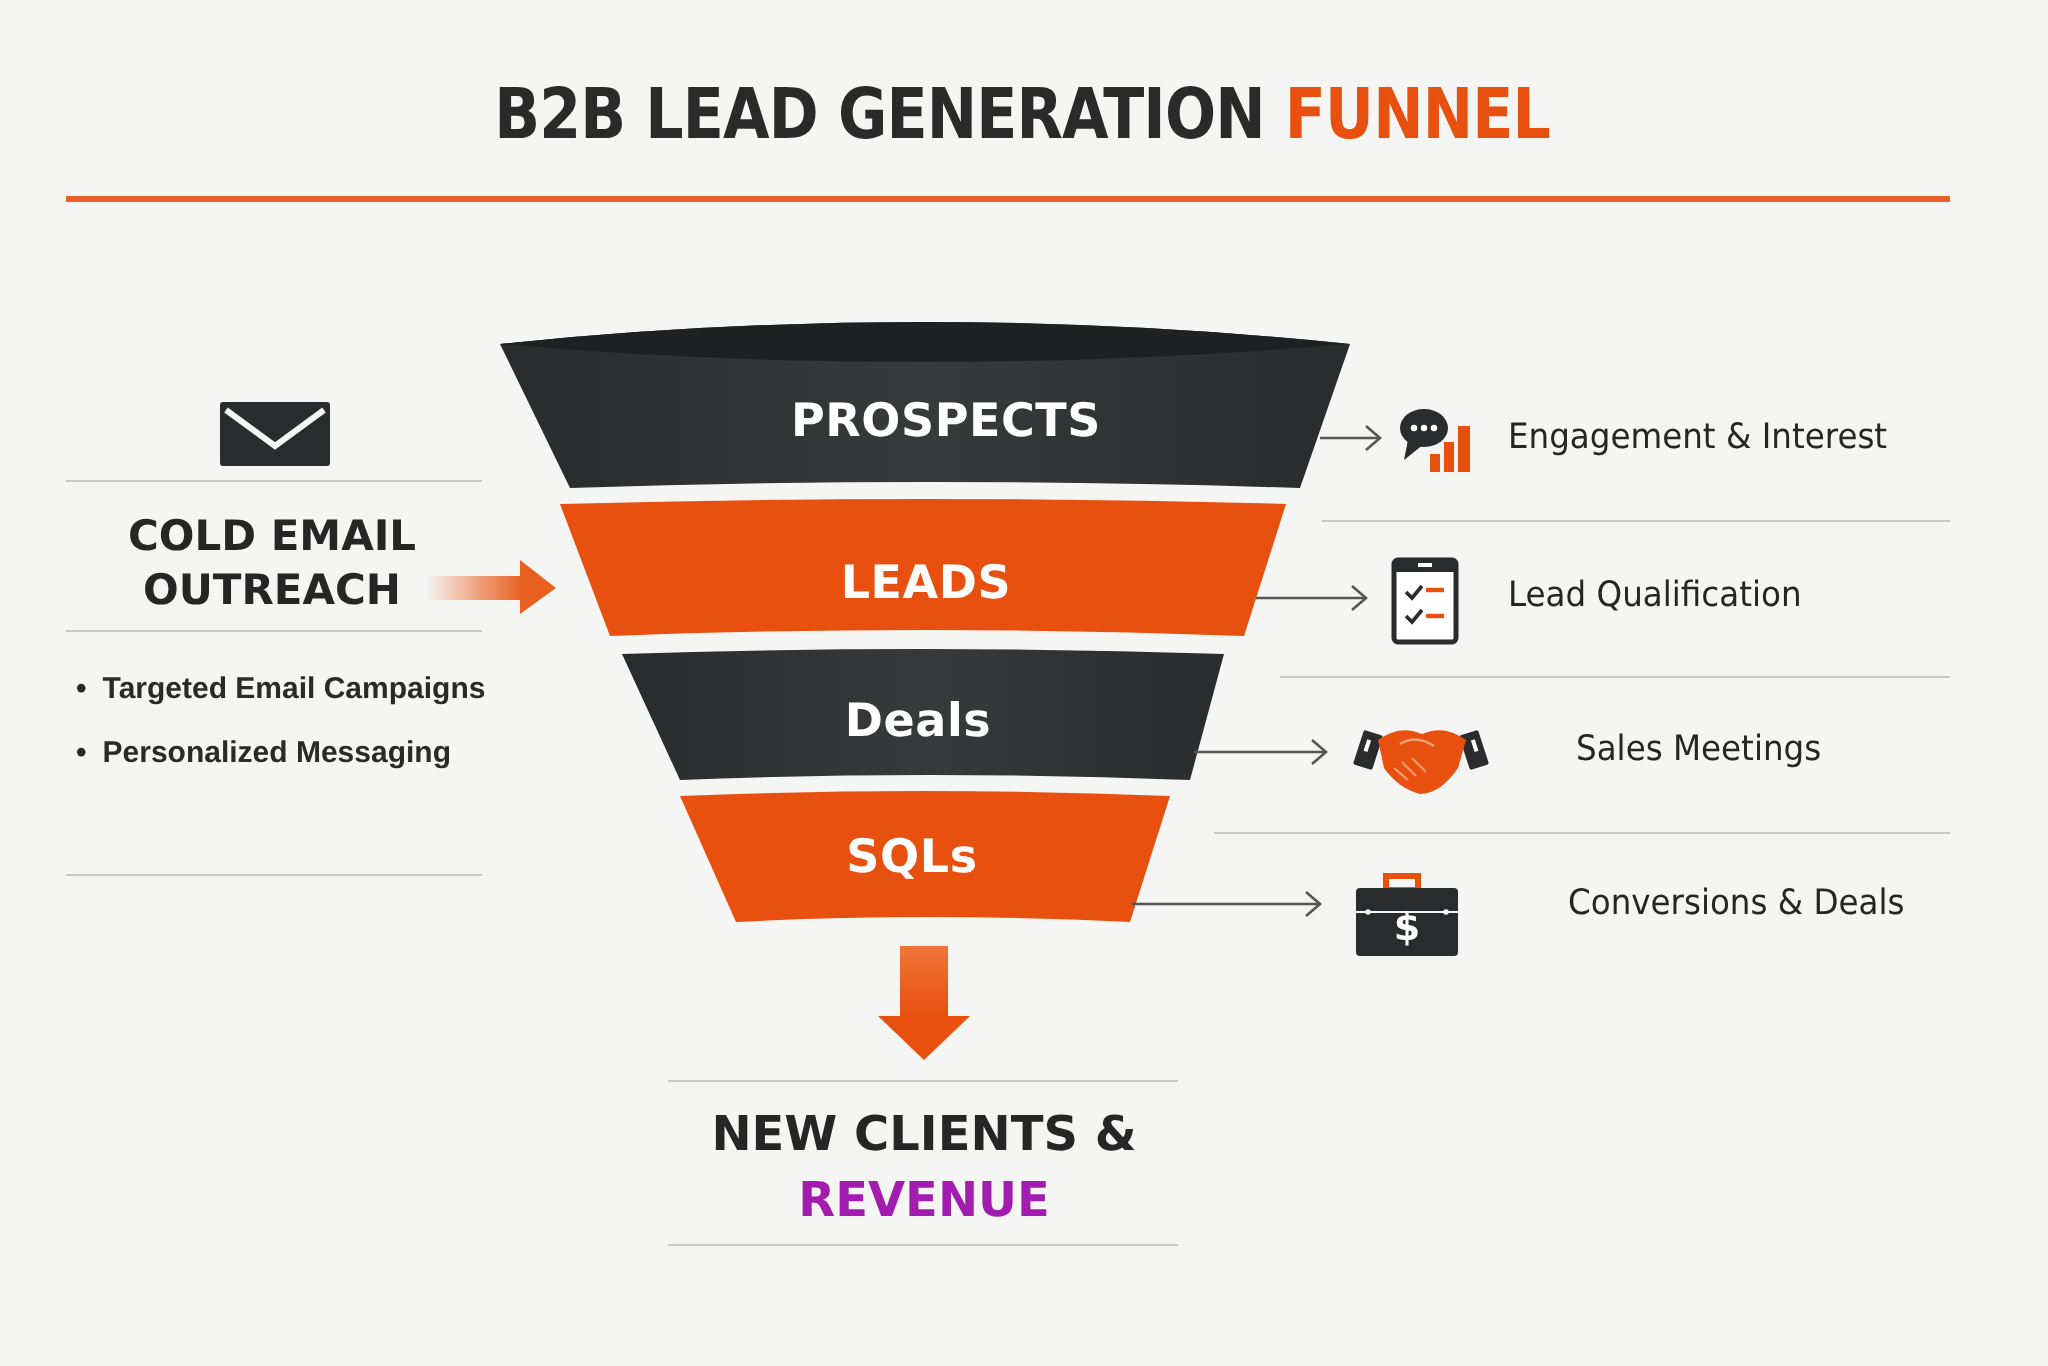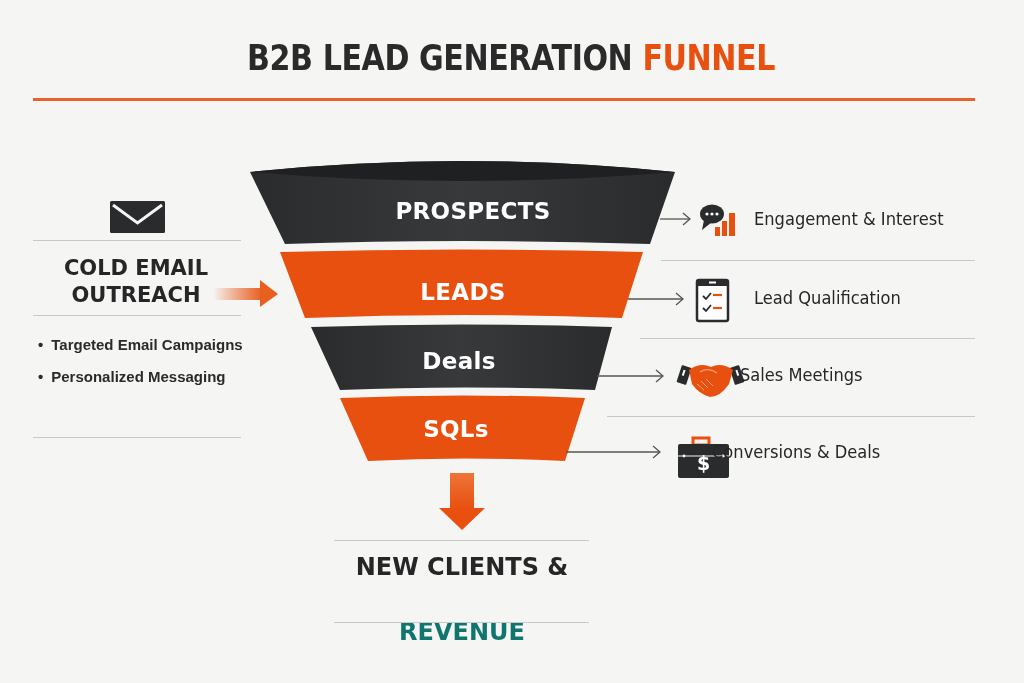--- a/index.html
+++ b/index.html
@@ -187,7 +187,7 @@
   <span class="txt">Lead Qualification</span>
 </div>
 <div class="abs rule" style="left:640px; top:338px; width:335px;"></div>
-<div class="outcome" style="left:740px; top:365px;">
+<div class="outcome" style="left:788px; top:365px;">
   <span class="txt">Sales Meetings</span>
 </div>
 <div class="abs rule" style="left:607px; top:416px; width:368px;"></div>

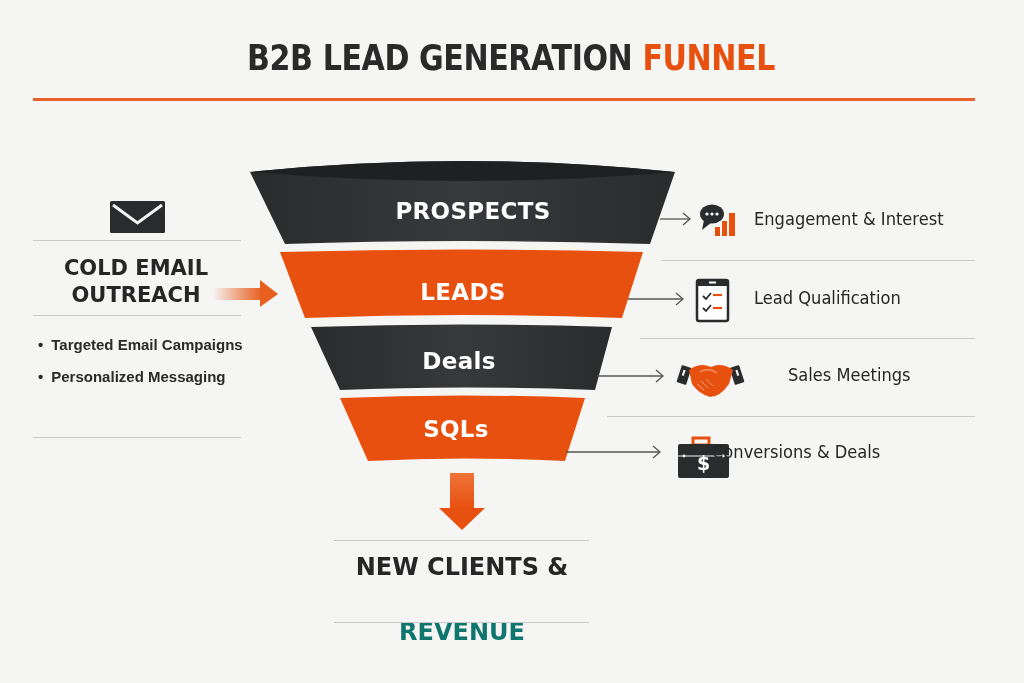--- a/index.html
+++ b/index.html
@@ -191,7 +191,7 @@
   <span class="txt">Sales Meetings</span>
 </div>
 <div class="abs rule" style="left:607px; top:416px; width:368px;"></div>
-<div class="outcome" style="left:712px; top:442px;justify-content:flex-end;">
+<div class="outcome" style="left:784px; top:442px;justify-content:flex-end;">
   <span class="txt">Conversions &amp; Deals</span>
 </div>
 

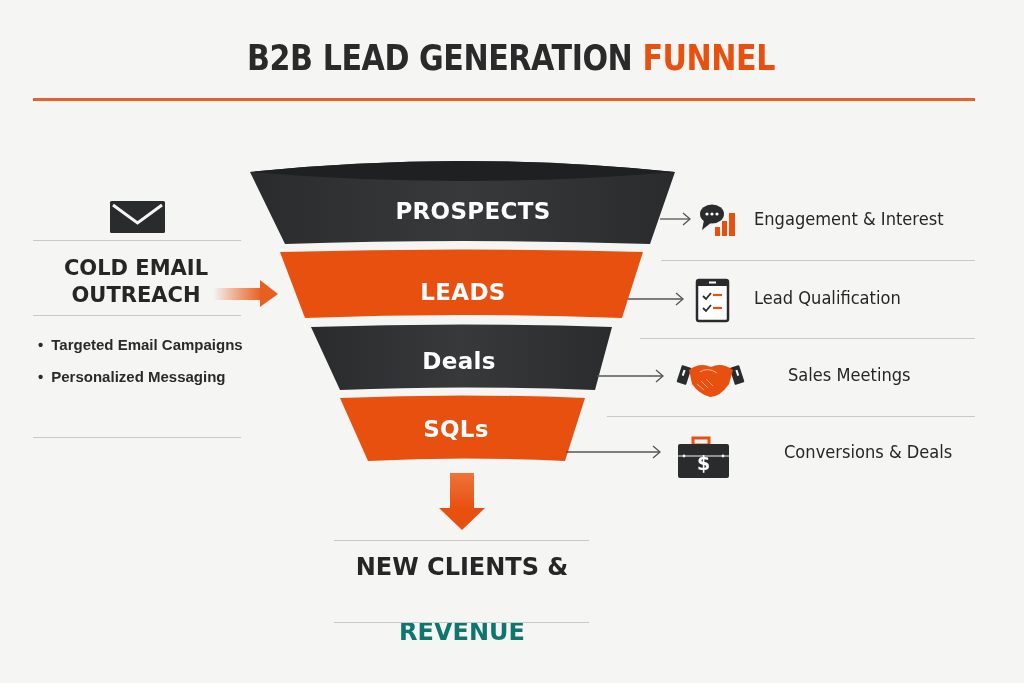--- a/index.html
+++ b/index.html
@@ -56,7 +56,7 @@
       font-weight: bold; font-size: 24px; line-height: 33px;
     }
     .result .l1 { color: #262626; display: block; }
-    .result .l2 { color: #0f766e; display: block; margin-top: 32px; }
+    .result .l2 { color: #a21caf; display: block; }
   </style>
 </head>
 <body>

